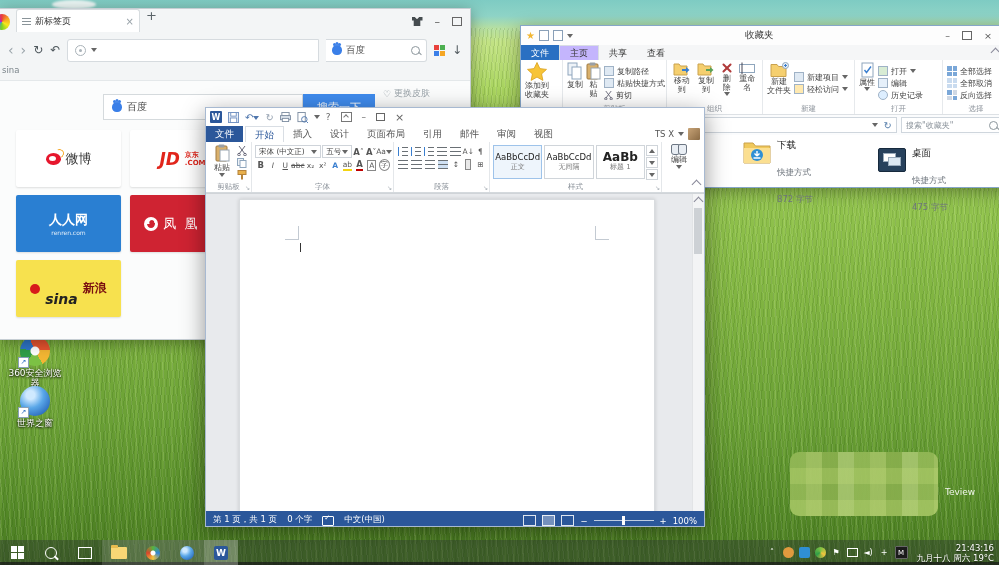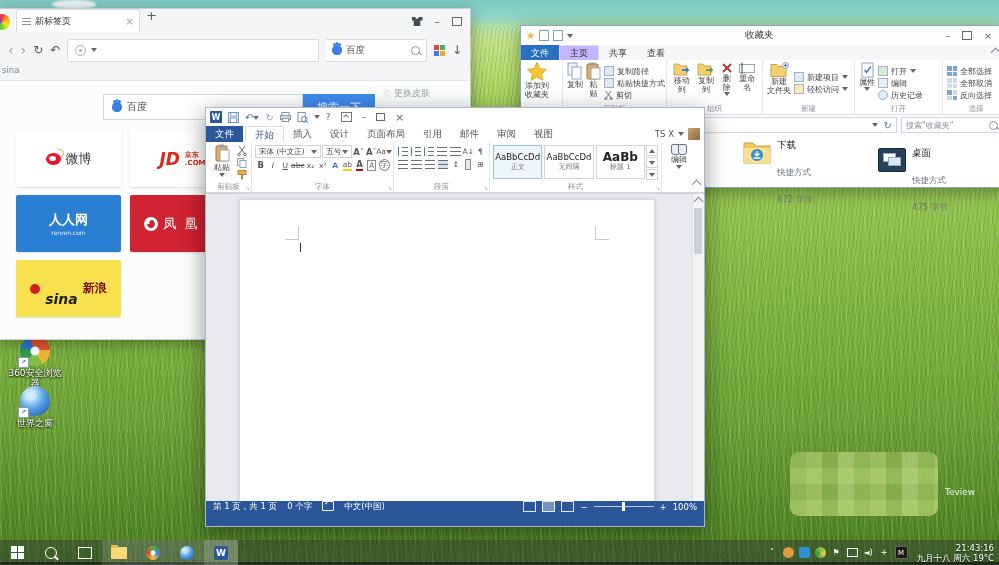--- a/index.html
+++ b/index.html
@@ -175,7 +175,7 @@
   .w-scroll{position:absolute;right:0;top:0;bottom:0;width:11px;background:#f3f4f5;border-left:1px solid #e2e4e6;}
   .w-scroll .thumb{position:absolute;left:1px;top:14px;width:8px;height:46px;background:#cdd1d5;}
   .w-scroll .up{position:absolute;left:2px;top:4px;}
-  .w-status{height:25px;background:#2b579a;color:#fff;display:flex;align-items:flex-start;gap:10px;
+  .w-status{height:15px;background:#2b579a;color:#fff;display:flex;align-items:flex-end;gap:10px;
     padding:0 7px;font-size:8.5px;}
   .w-status .right{margin-left:auto;display:flex;align-items:center;gap:6px;}
   .vicon{width:11px;height:9px;border:1px solid rgba(255,255,255,.85);display:inline-block;}

